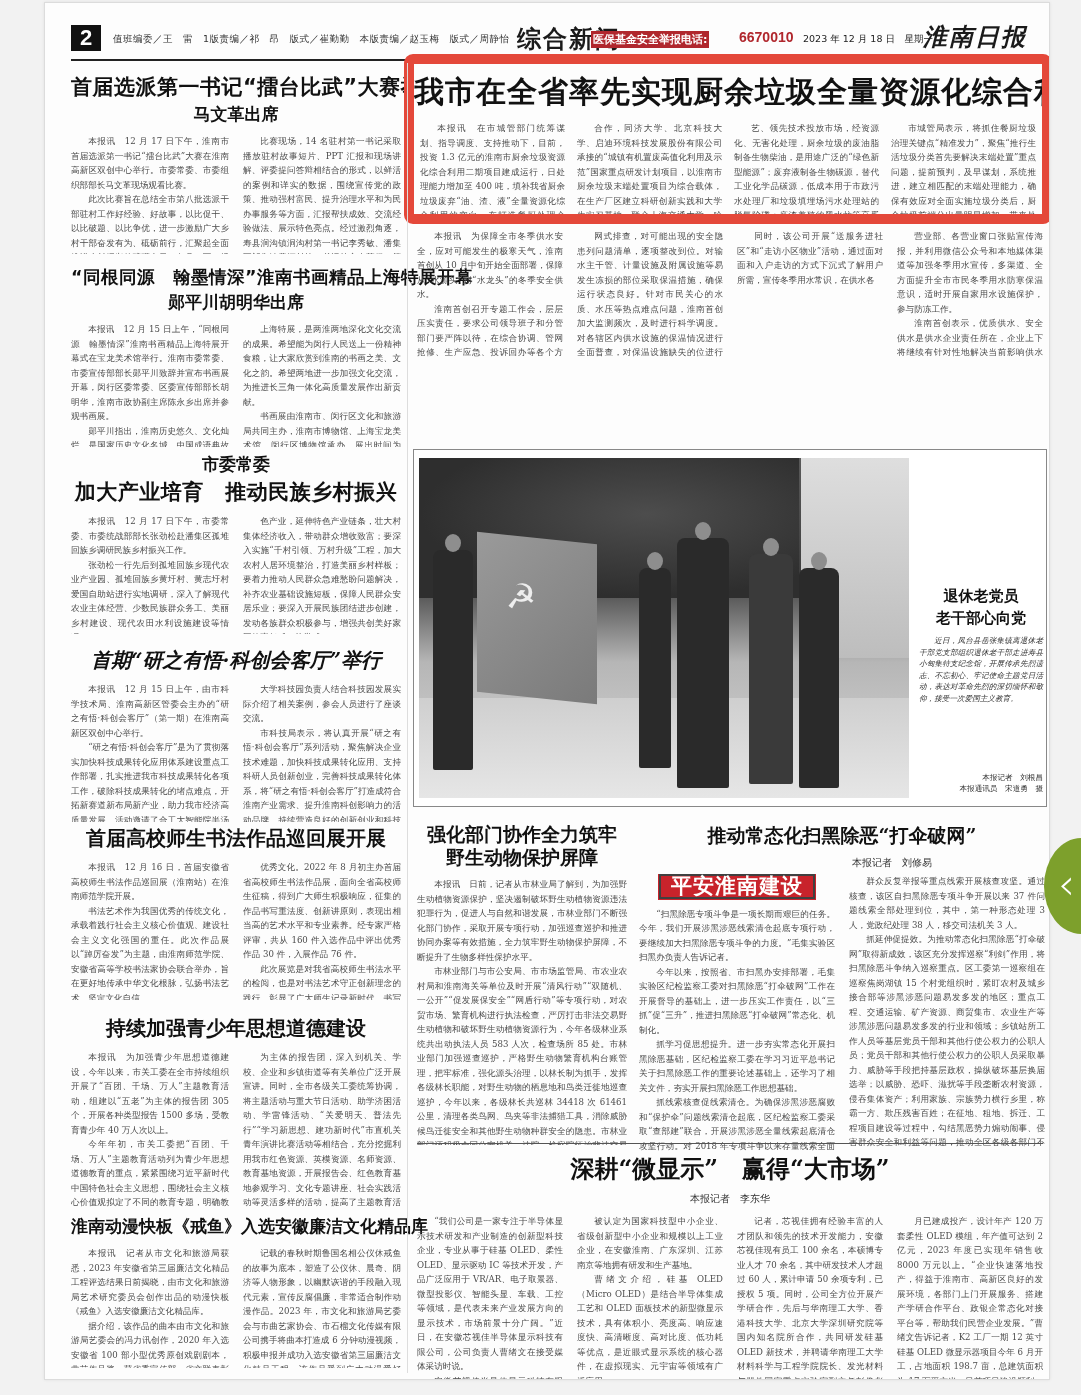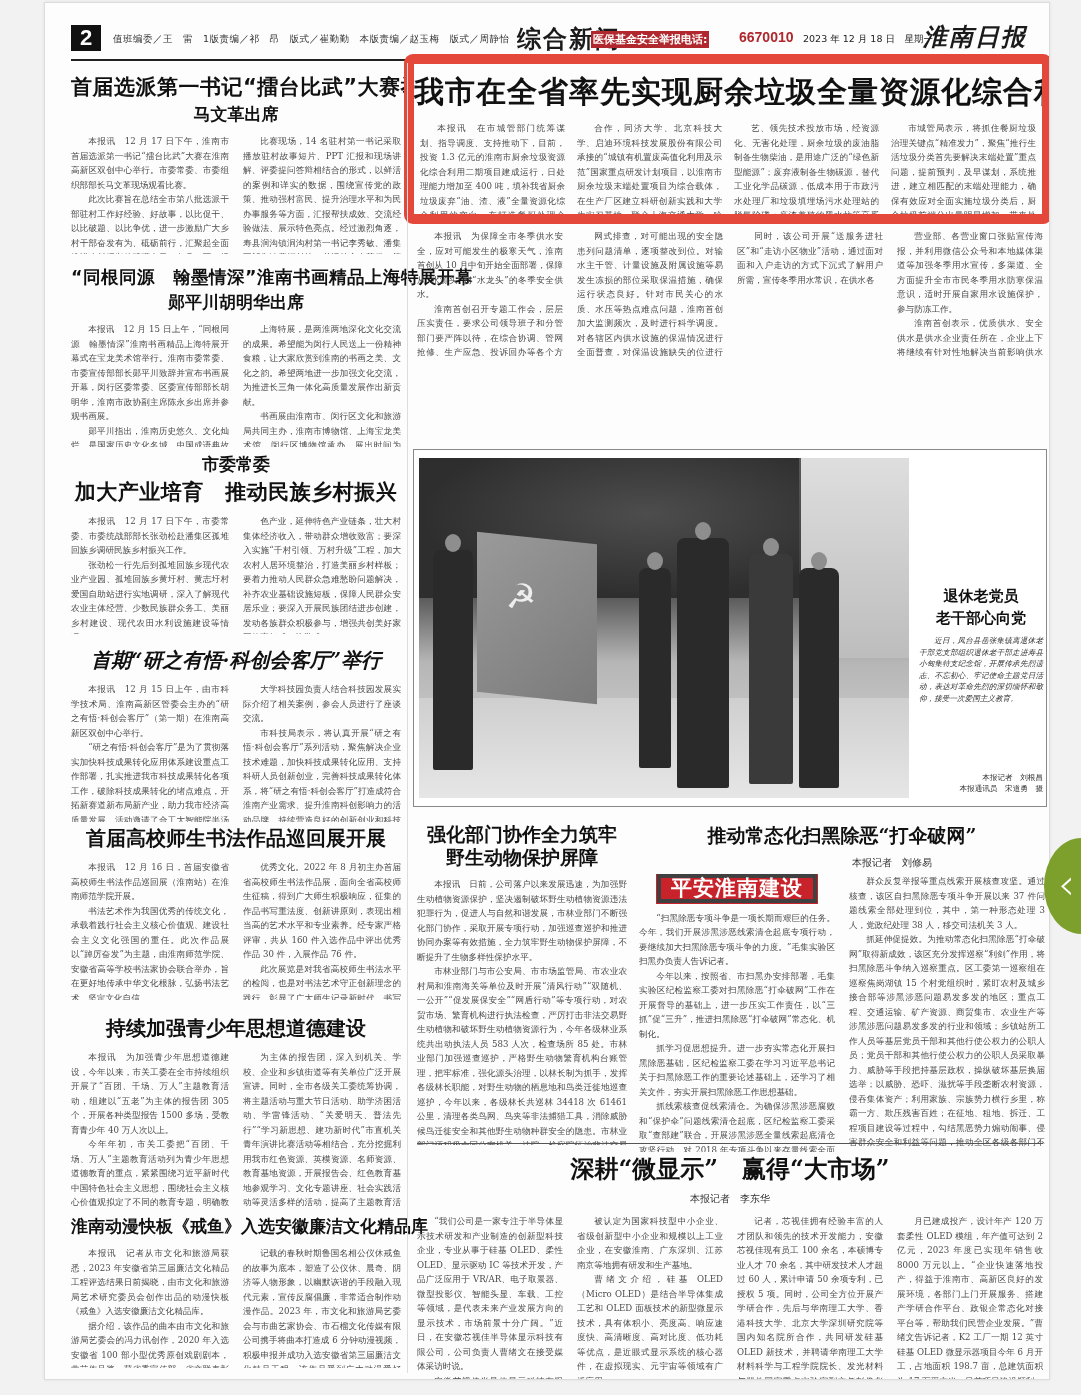--- a/index.html
+++ b/index.html
@@ -280,7 +280,7 @@
     <div class="subhead" style="font-size:19px; line-height:23px;">野生动物保护屏障</div>
     <div class="cols" style="height:268px;">
       <div class="col">
-        <p>本报讯　日前，公司落户以来发展迅速，为加强野生动植物资源保护，坚决遏制破坏野生动植物资源违法犯罪行为，促进人与自然和谐发展，市林业部门不断强化部门协作，采取开展专项行动，加强巡查巡护和推进协同办案等有效措施，全力筑牢野生动物保护屏障，不断提升了生物多样性保护水平。</p>
+        <p>本报讯　日前，记者从市林业局了解到，为加强野生动植物资源保护，坚决遏制破坏野生动植物资源违法犯罪行为，促进人与自然和谐发展，市林业部门不断强化部门协作，采取开展专项行动，加强巡查巡护和推进协同办案等有效措施，全力筑牢野生动物保护屏障，不断提升了生物多样性保护水平。</p>
         <p>市林业部门与市公安局、市市场监管局、市农业农村局和淮南海关等单位及时开展“清风行动”“双随机、一公开”“促发展保安全”“网盾行动”等专项行动，对农贸市场、繁育机构进行执法检查，严厉打击非法交易野生动植物和破坏野生动植物资源行为，今年各级林业系统共出动执法人员 583 人次，检查场所 85 处。市林业部门加强巡查巡护，严格野生动物繁育机构台账管理，把牢标准，强化源头治理，以林长制为抓手，发挥各级林长职能，对野生动物的栖息地和鸟类迁徙地巡查巡护，今年以来，各级林长共巡林 34418 次 61461 公里，清理各类鸟网、鸟夹等非法捕猎工具，消除威胁候鸟迁徙安全和其他野生动物种群安全的隐患。市林业部门还积极会同公安机关、法院、检察院惩治非法交易野生动植物和破坏野生动植物资源犯罪案件的移送和办理工作，全年办理野生动物类案件 10 起，强制措施 24 人，受理涉林生野生动物公益诉讼案件 23 起，审结 22 起，充分发挥公益诉讼职能，形成了多部门齐抓共管、共同保护野生动物资源的良好态势。</p>
 
       </div>

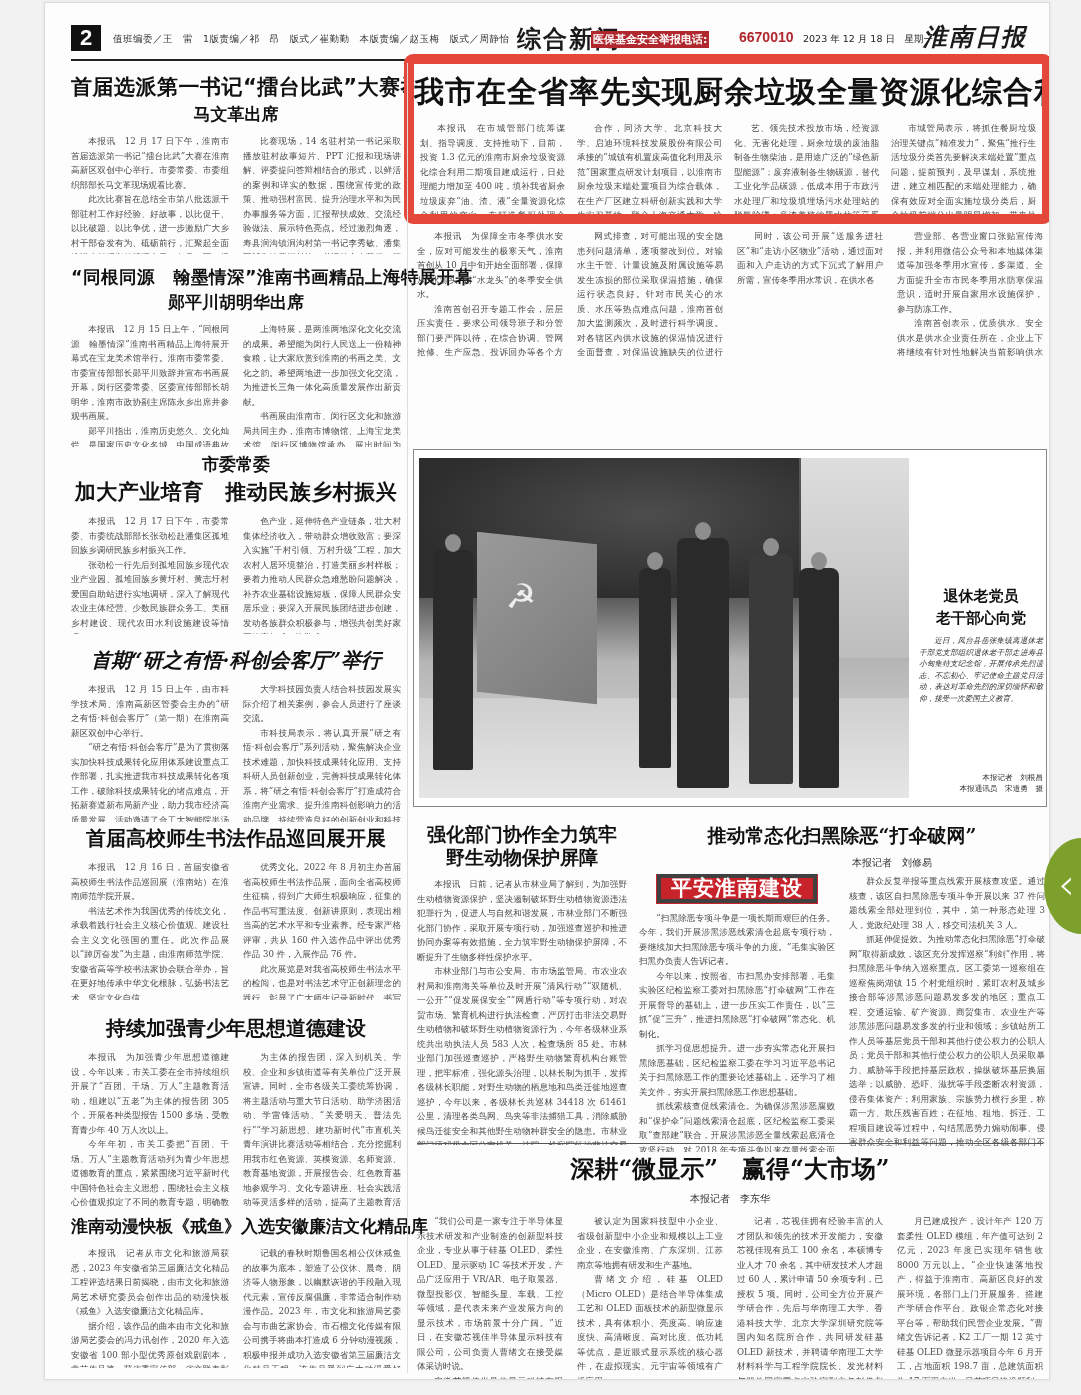--- a/index.html
+++ b/index.html
@@ -65,7 +65,7 @@
 
   .red-label {
     display: inline-block; background: #c8232b; color: #fff; font-weight: bold; font-size: 21px; padding: 3px 10px;
-    border: 4px solid #404040; outline: 1px solid #c8232b; font-family: Liberation Serif, serif; letter-spacing: 1px;
+    border: 2px solid #404040; outline: 1px solid #c8232b; font-family: Liberation Serif, serif; letter-spacing: 1px;
   }
 
   .rule { position: absolute; height: 1px; background: #555; }

